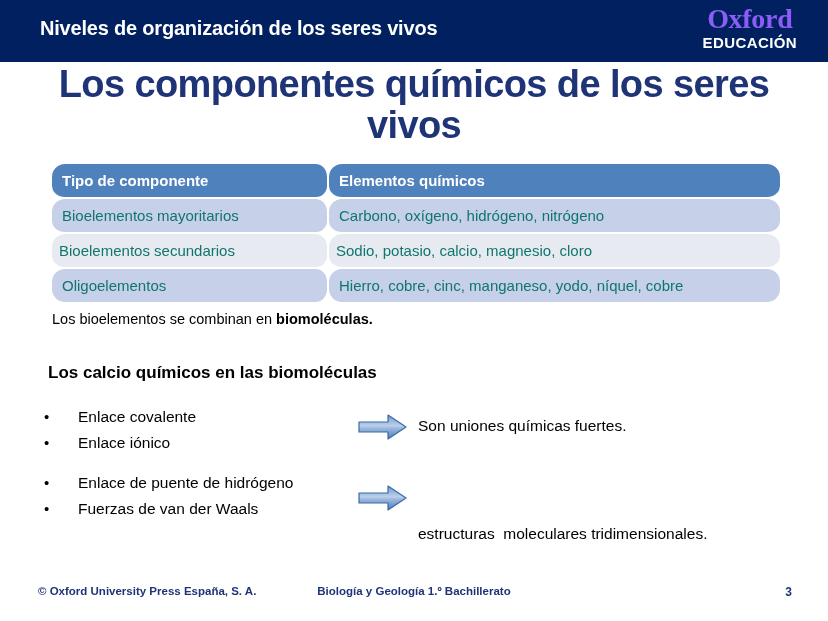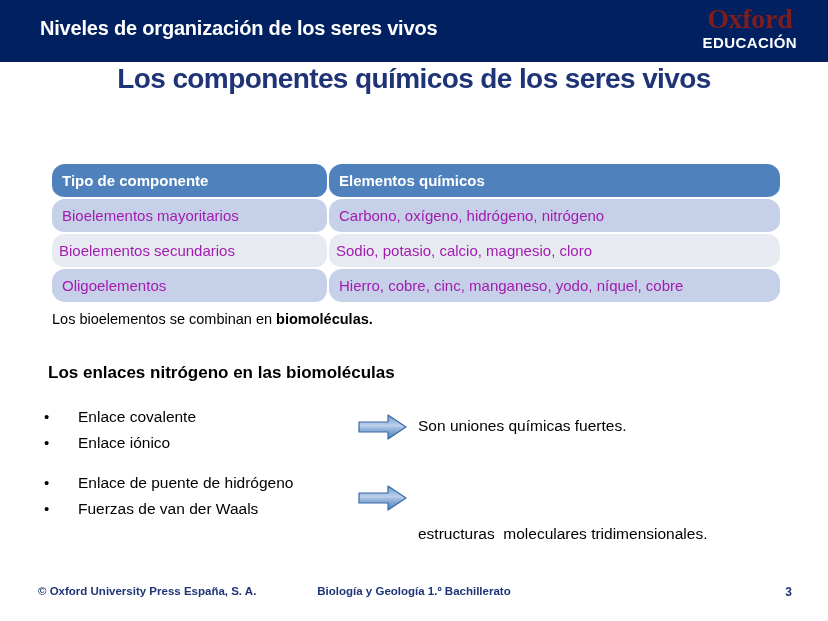--- a/index.html
+++ b/index.html
@@ -45,7 +45,7 @@
     font-family: "Liberation Serif", serif;
     font-size: 28px;
     font-weight: bold;
-    color: #7f1d1d;
+    color: #8b5cf6;
     letter-spacing: -0.3px;
     display: block;
   }

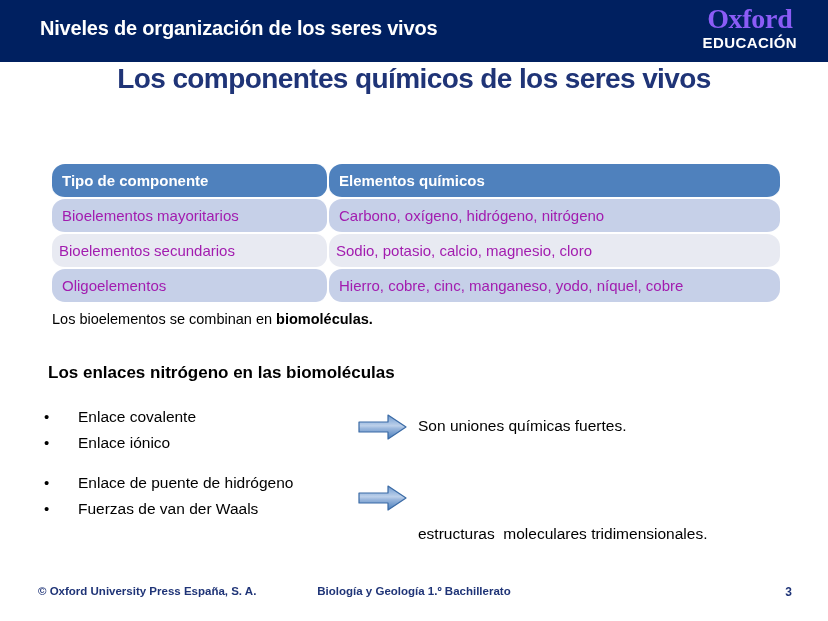--- a/index.html
+++ b/index.html
@@ -65,7 +65,7 @@
     top: 64px;
     width: 740px;
     text-align: center;
-    font-size: 28px;
+    font-size: 38px;
     font-weight: bold;
     line-height: 1.07;
     color: #1f3477;

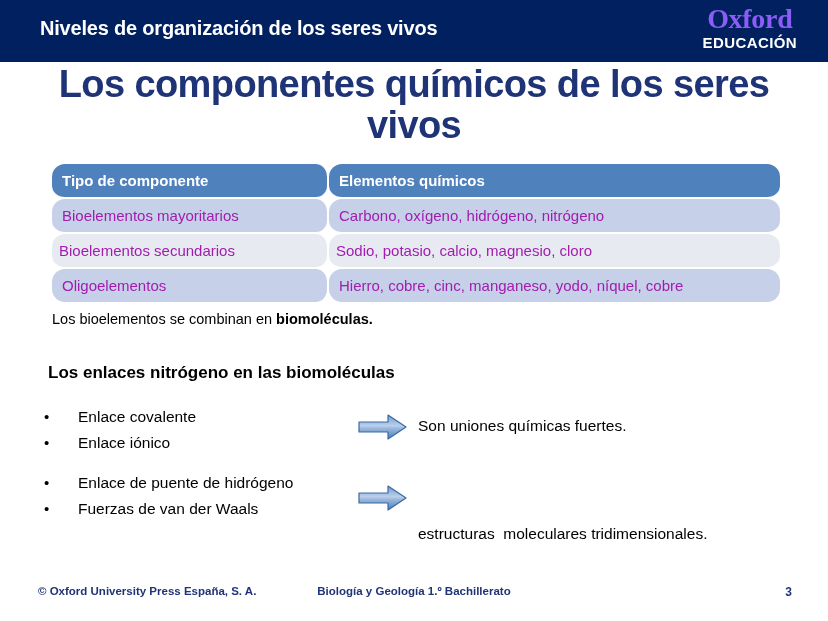--- a/index.html
+++ b/index.html
@@ -98,7 +98,7 @@
     height: 20px;
   }
   .content-table td {
-    color: #a21caf;
+    color: #0f766e;
     font-weight: normal;
     height: 20px;
   }

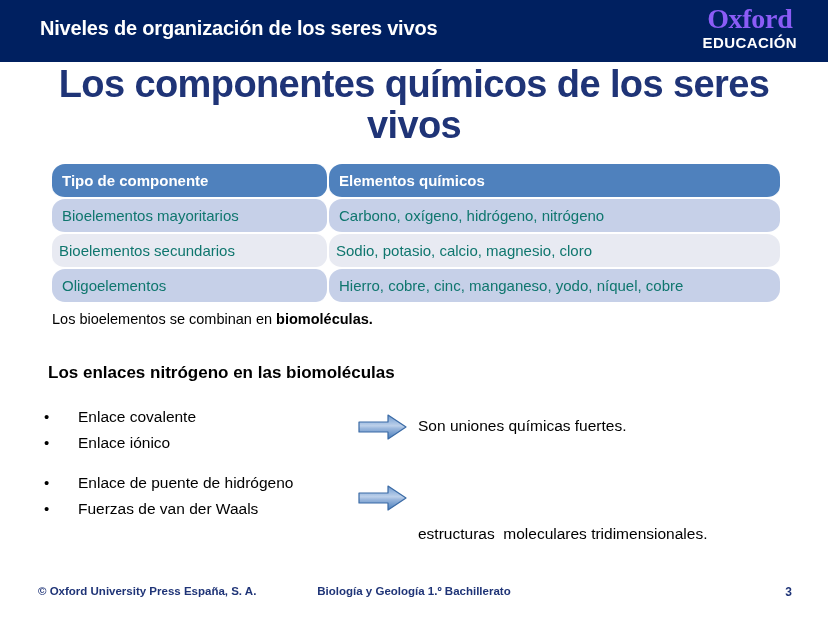--- a/index.html
+++ b/index.html
@@ -240,7 +240,7 @@
   <span>Los bioelementos se combinan en </span><b>biomoléculas.</b>
 </div>
 
-<div class="sub-heading">Los enlaces nitrógeno en las biomoléculas</div>
+<div class="sub-heading">Los calcio químicos en las biomoléculas</div>
 
 <div class="bullet-group bullet-group-1">
   <div class="bullet-row">

